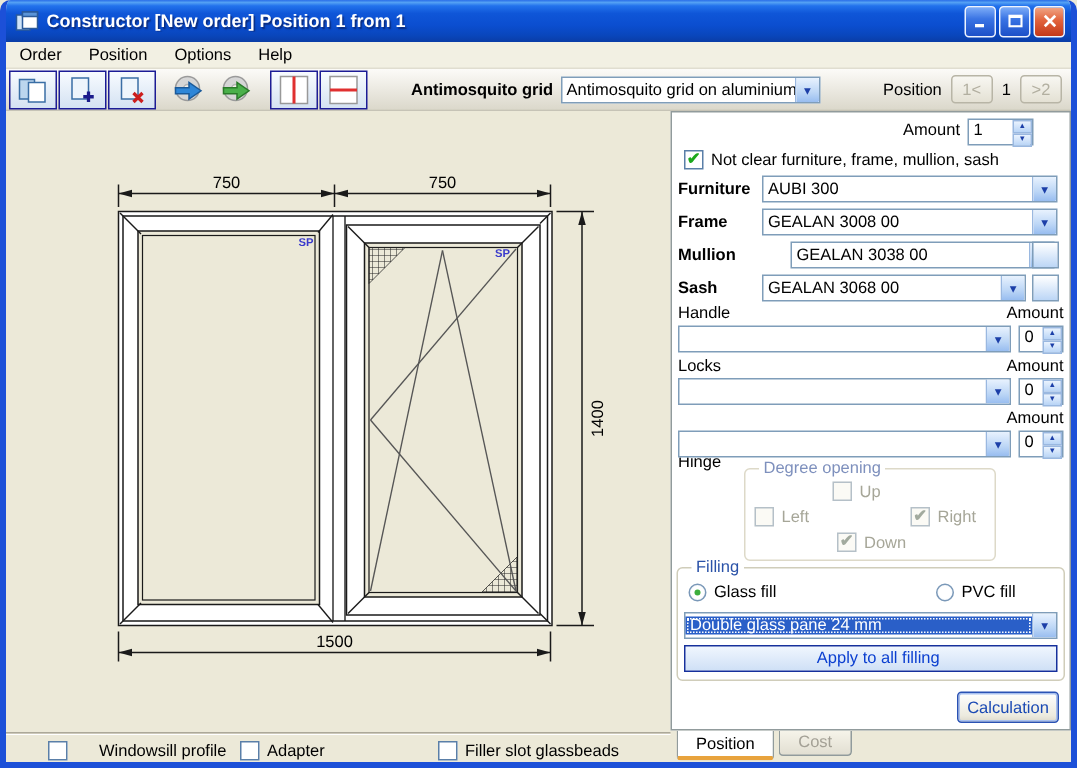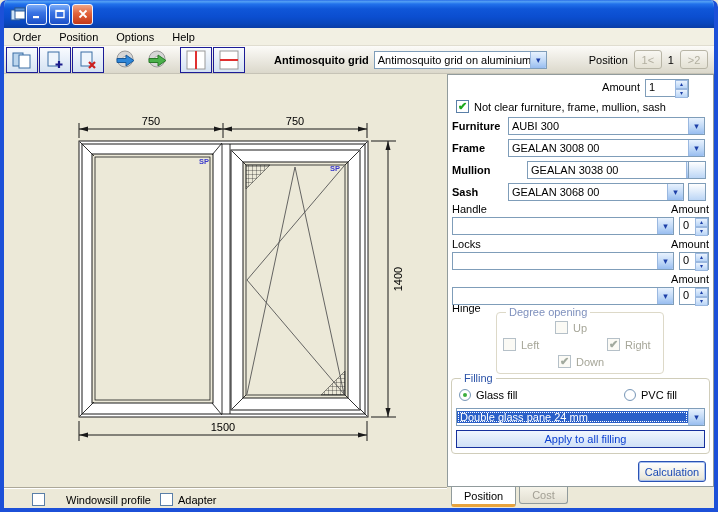--- a/index.html
+++ b/index.html
@@ -79,6 +79,7 @@
           <rect x="5" y="2" width="10" height="3" fill="#5a94d8" stroke="#2a5a9a"></rect>
         </svg>
     </span>
+    <span class="title-text">Constructor [New order] Position 1 from 1</span>
     <span class="win-btns">
       <span class="wbtn minmax">
           <svg width="10" height="10" viewBox="0 0 10 10">

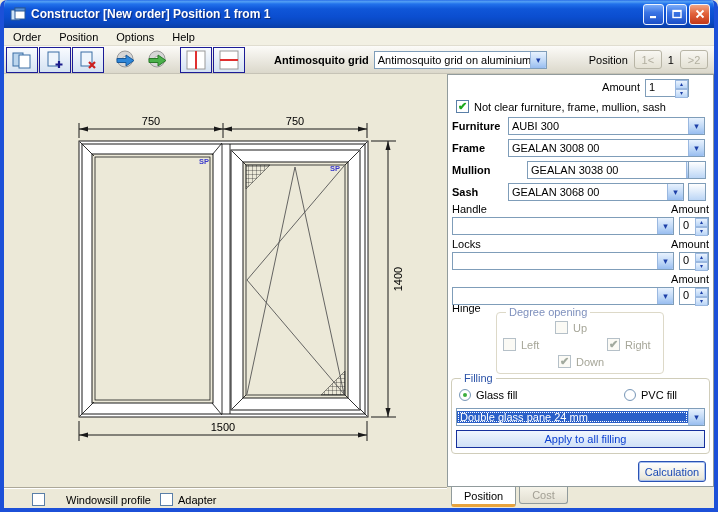--- a/index.html
+++ b/index.html
@@ -259,6 +259,10 @@
           <span class="cb-box"></span>
           <span>Adapter</span>
         </span>
+        <span class="cb" style="left:288px; top:5px;">
+          <span class="cb-box"></span>
+          <span>Filler slot glassbeads</span>
+        </span>
       </div>
     </div>
 

